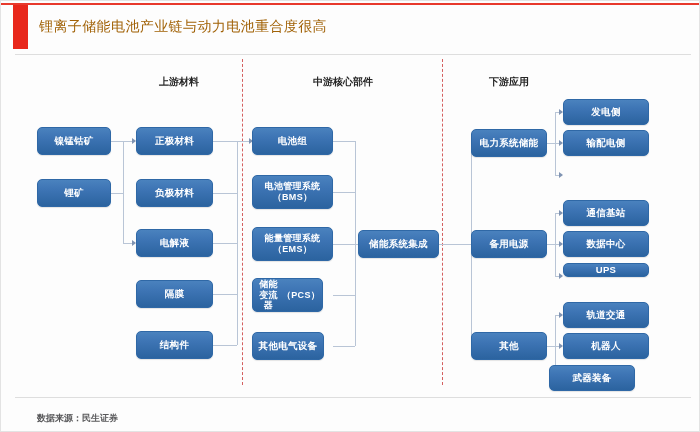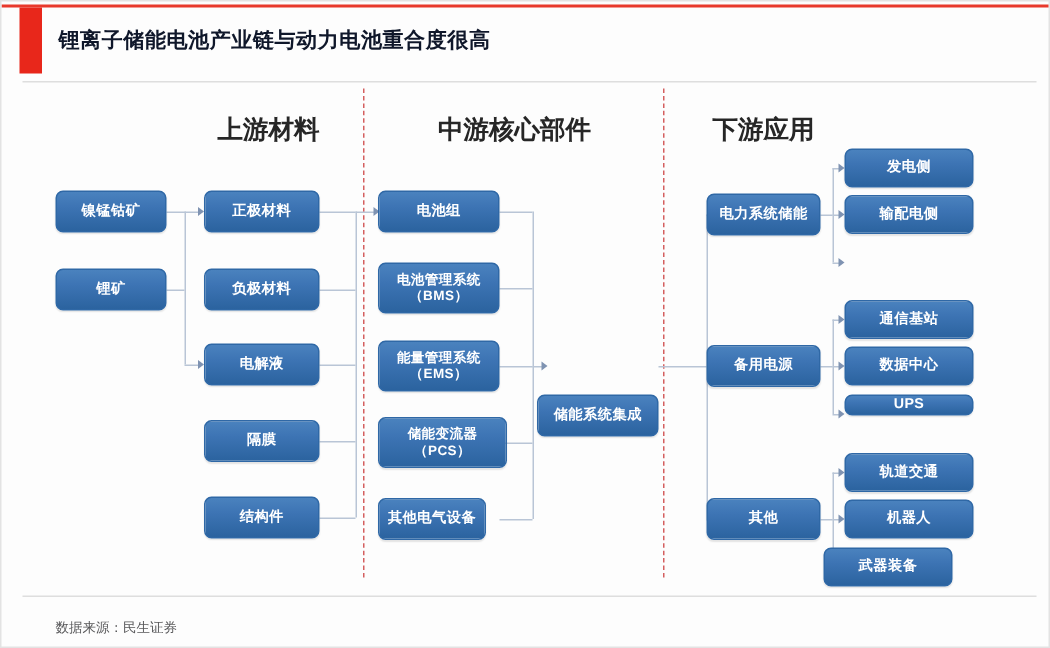--- a/index.html
+++ b/index.html
@@ -28,7 +28,7 @@
   }
   .title{
     position:absolute;left:38px;top:17px;
-    font-size:14px;font-weight:bold;color:#0f172a;
+    font-size:14px;font-weight:normal;color:#a16207;
     letter-spacing:.4px;white-space:nowrap;
   }
   .header-sep{

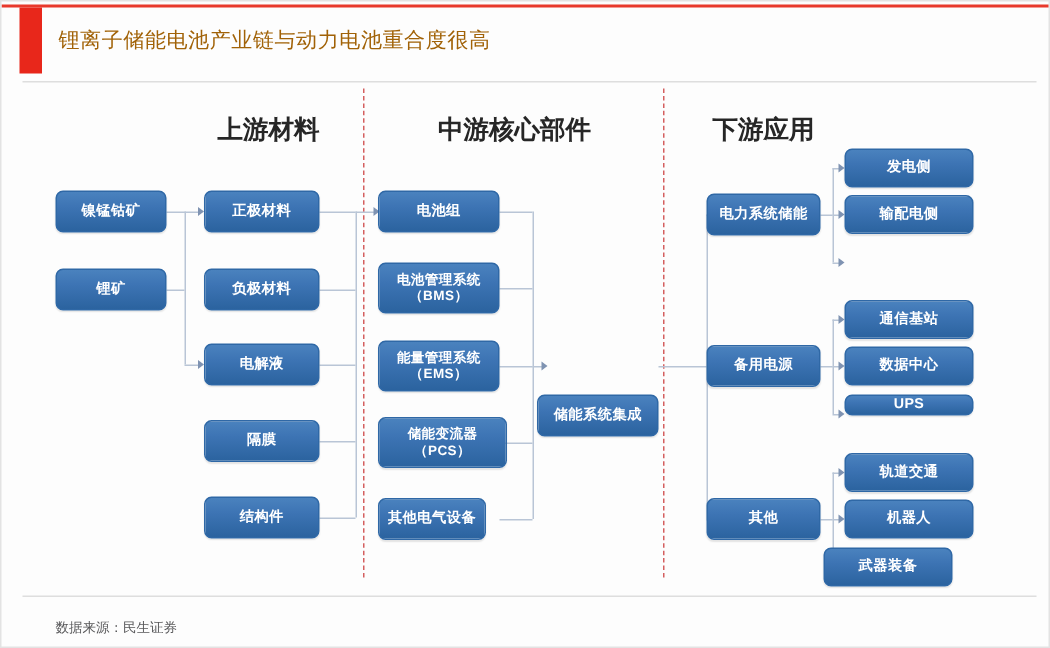--- a/index.html
+++ b/index.html
@@ -46,7 +46,7 @@
   
   .col-head{
     position:absolute;top:74px;
-    font-size:17px;font-weight:bold;color:#262626;
+    font-size:10px;font-weight:bold;color:#262626;
     white-space:nowrap;text-align:center;
   }
   

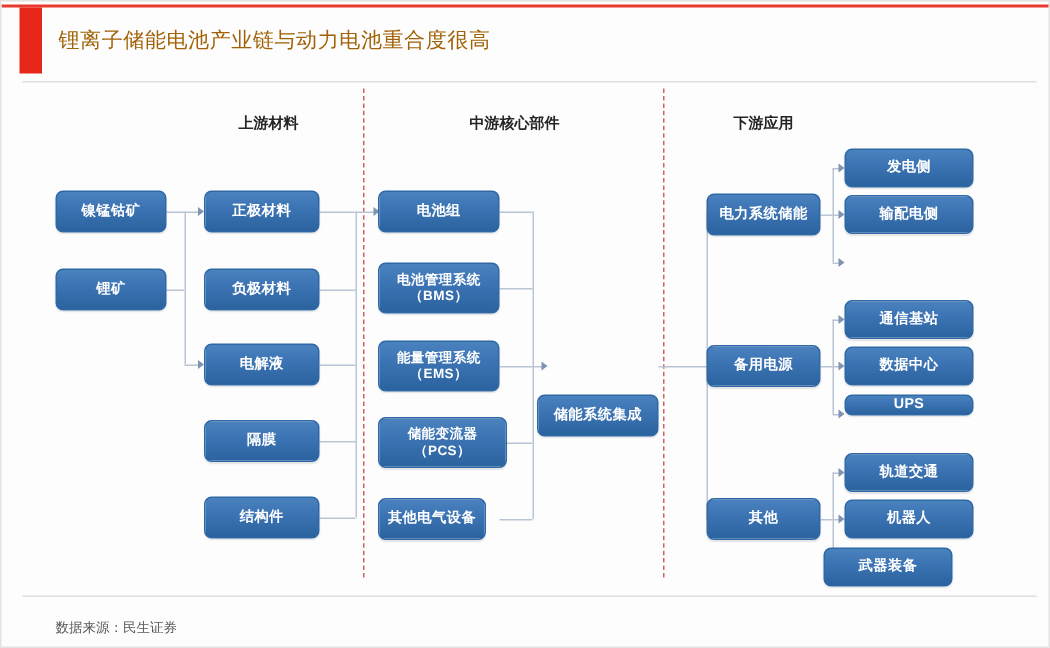--- a/index.html
+++ b/index.html
@@ -191,7 +191,7 @@
     <span>其他电气设备</span>
   </div>
 
-  <div class="box" style="left:357px;top:229px;width:81px;height:28px;margin-top:33px;">储能系统集成</div>
+  <div class="box" style="left:357px;top:229px;width:81px;height:28px;">储能系统集成</div>
 
   <div class="box" style="left:470px;top:128px;width:76px;height:28px;">电力系统储能</div>
   <div class="box" style="left:470px;top:229px;width:76px;height:28px;">备用电源</div>

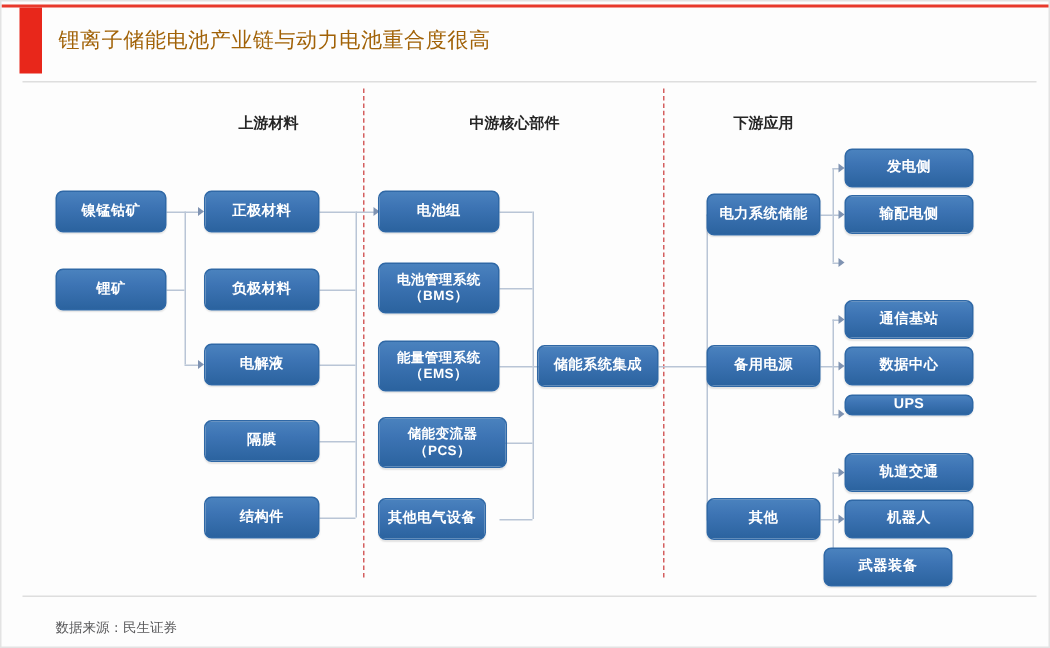--- a/index.html
+++ b/index.html
@@ -183,7 +183,7 @@
     <span>能量管理系统</span>
     <span class="l2">（EMS）</span>
   </div>
-  <div class="box two-line" style="left:251px;top:277px;width:86px;height:34px;flex-direction:column;">
+  <div class="box two-line" style="left:251px;top:277px;width:71px;height:34px;flex-direction:row;">
     <span>储能变流器</span>
     <span class="l2">（PCS）</span>
   </div>

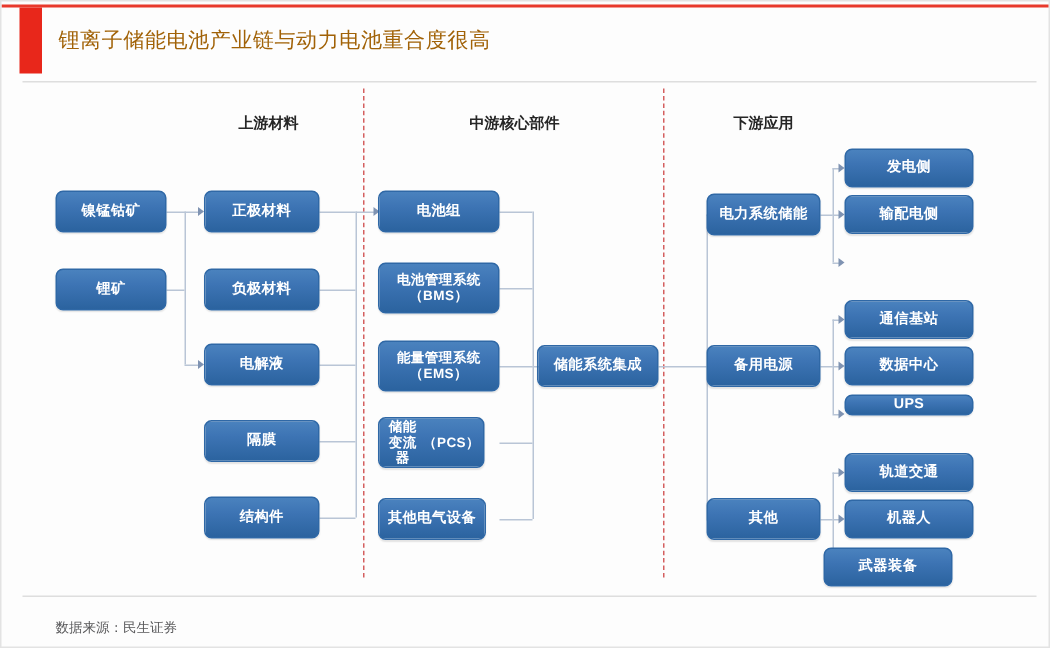--- a/index.html
+++ b/index.html
@@ -41,7 +41,7 @@
   }
   .source{
     position:absolute;left:36px;top:411px;
-    font-size:9px;color:#58585a;white-space:nowrap;
+    font-size:9px;color:#58585a;white-space:nowrap;font-weight:bold;
   }
   
   .col-head{

